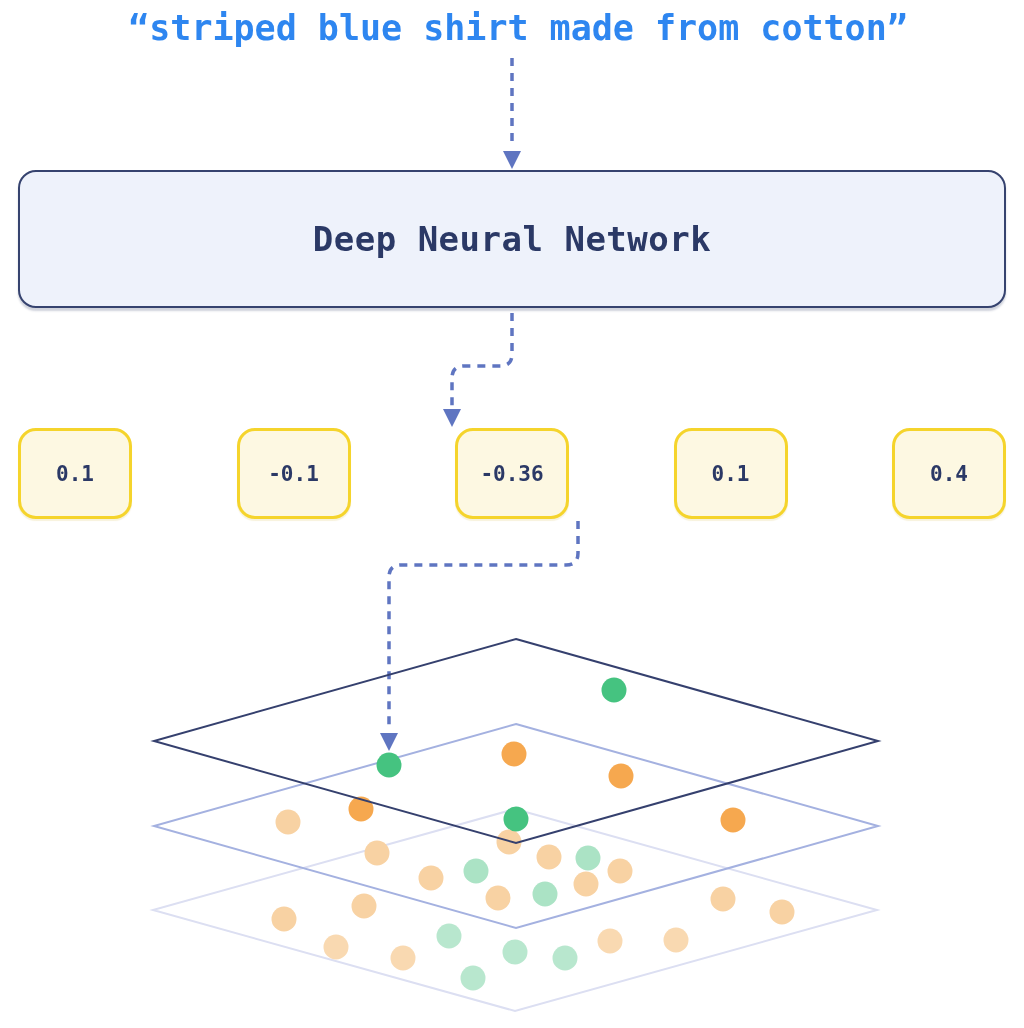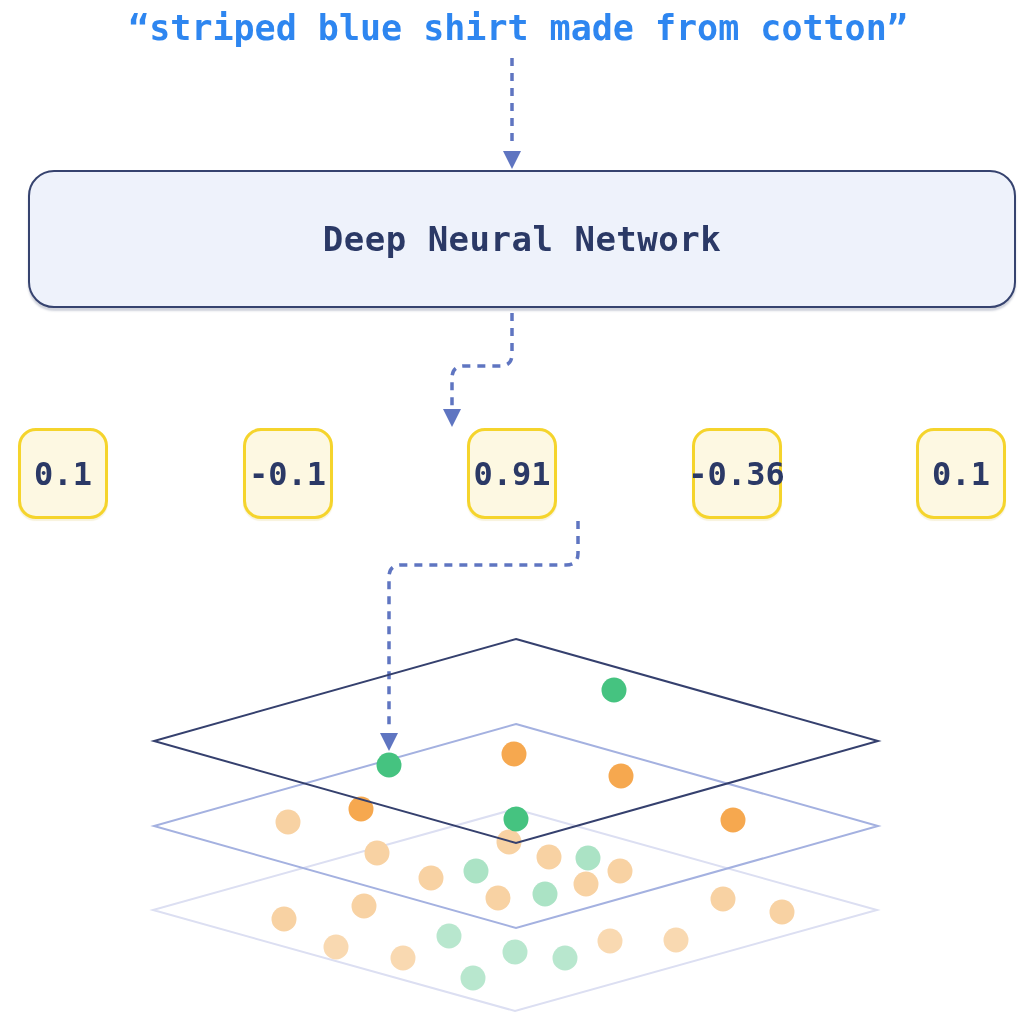--- a/index.html
+++ b/index.html
@@ -37,14 +37,14 @@
   }
   .network-box {
     position: absolute;
-    left: 28px;
+    left: 18px;
     top: 170px;
     width: 988px;
     height: 138px;
     box-sizing: border-box;
     background: var(--network-fill, #eef2fb);
     border: 2.5px solid var(--network-border, #36436f);
-    border-radius: 26px;
+    border-radius: 18px;
     box-shadow: 0 3px 2px rgba(42, 53, 94, 0.22);
     display: flex;
     align-items: center;

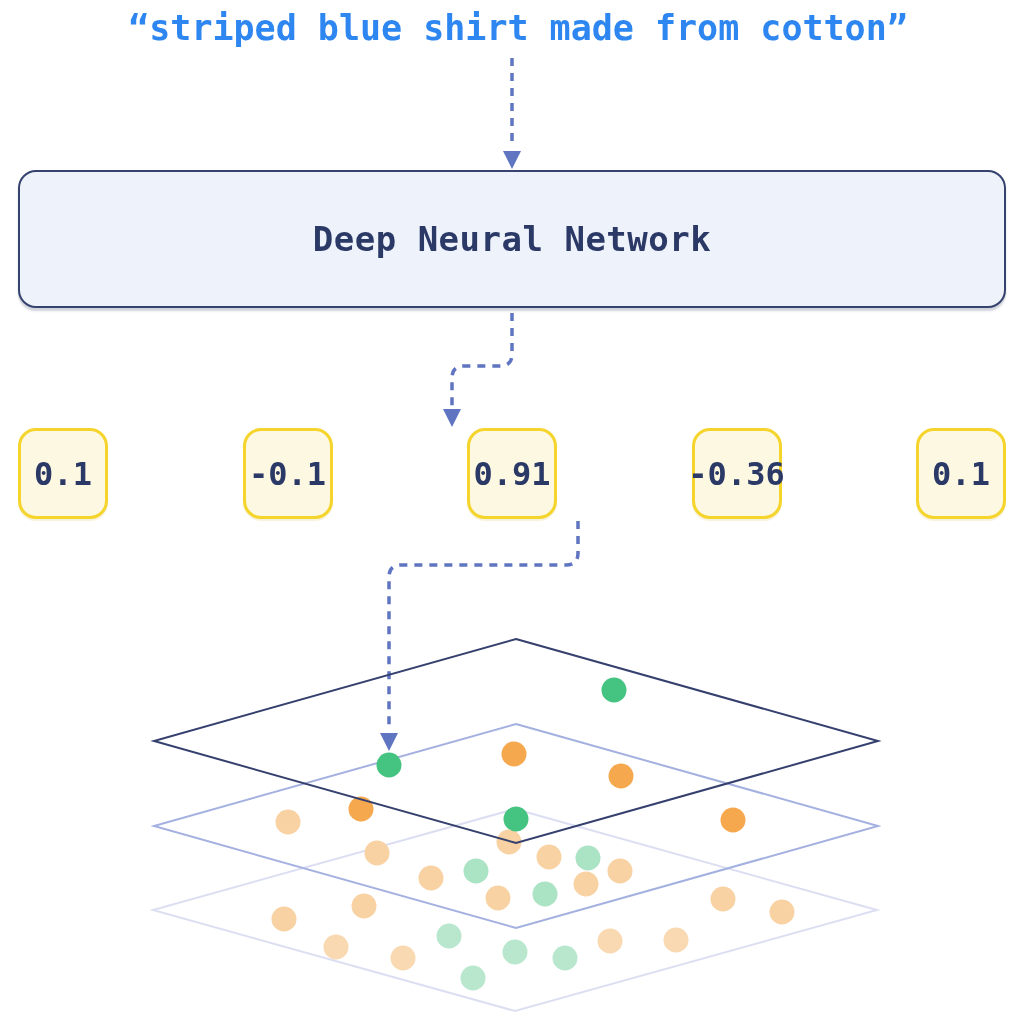--- a/index.html
+++ b/index.html
@@ -67,7 +67,7 @@
     align-items: stretch;
   }
   .vector-value-box {
-    width: 90px;
+    width: 114px;
     box-sizing: border-box;
     background: var(--value-fill, #fdf8e2);
     border: 3px solid var(--value-border, #f5d42c);
@@ -76,7 +76,7 @@
     display: flex;
     align-items: center;
     justify-content: center;
-    font-size: 32px;
+    font-size: 21px;
     font-weight: 600;
     color: var(--value-text, #2b3966);
   }

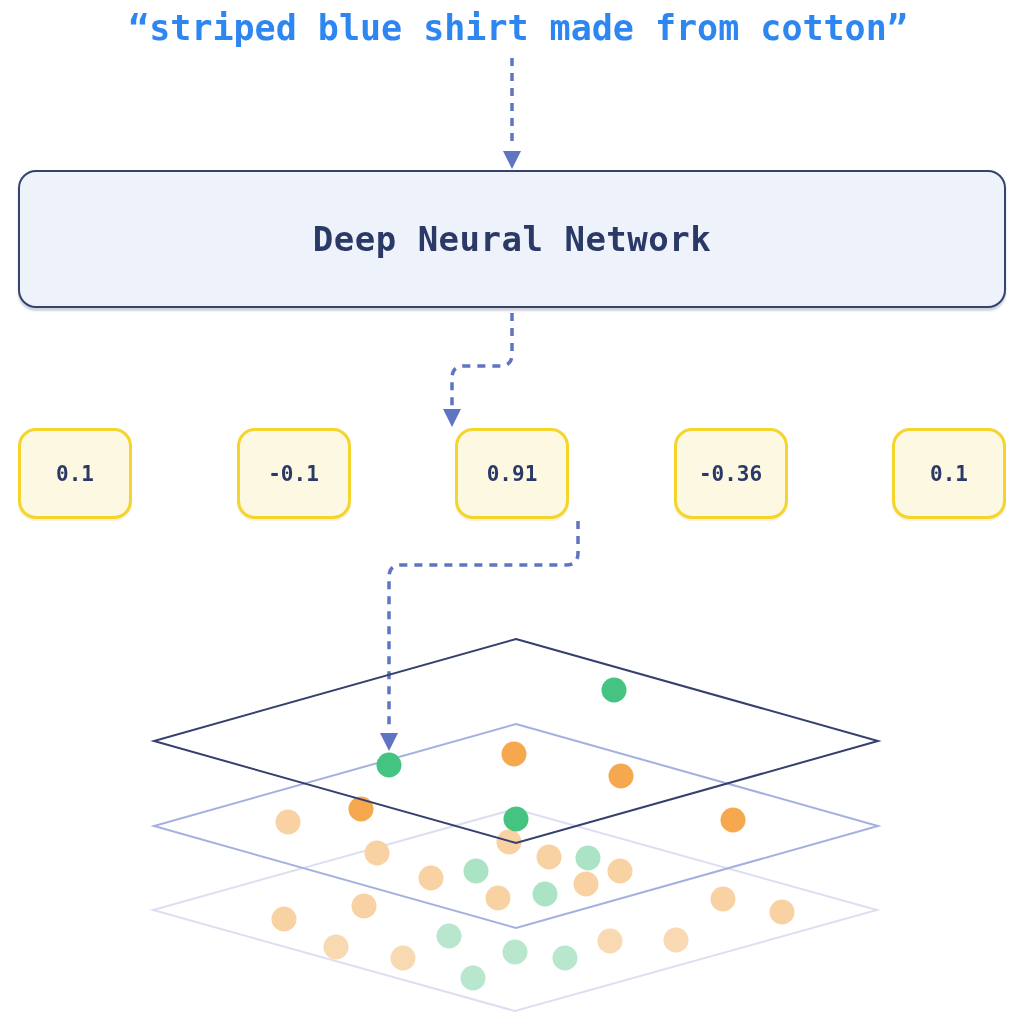--- a/index.html
+++ b/index.html
@@ -157,7 +157,6 @@
   <div class="vector-row" id="vector-row">
       <div class="vector-value-box">0.1</div>
       <div class="vector-value-box">-0.1</div>
-      <div class="vector-value-box">0.91</div>
       <div class="vector-value-box">-0.36</div>
       <div class="vector-value-box">0.1</div>
     </div>

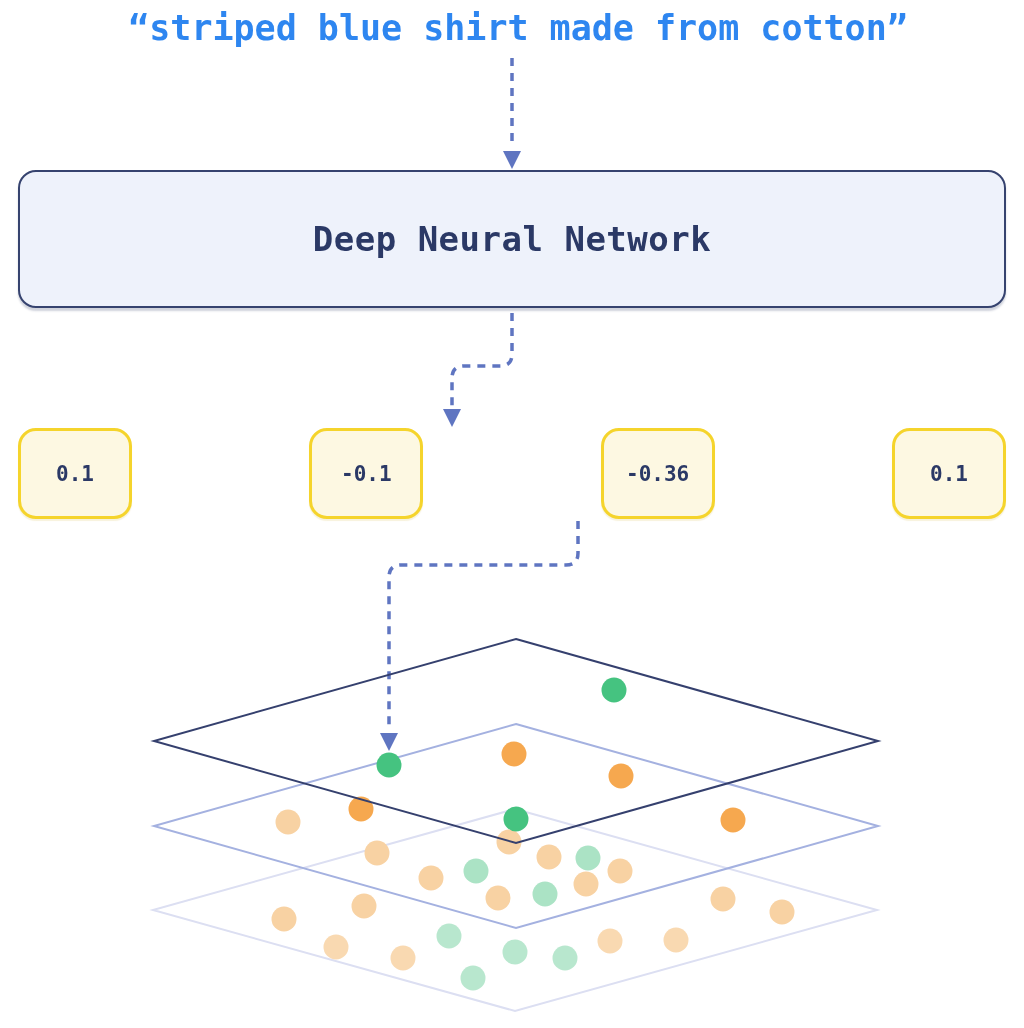--- a/index.html
+++ b/index.html
@@ -159,6 +159,7 @@
       <div class="vector-value-box">-0.1</div>
       <div class="vector-value-box">-0.36</div>
       <div class="vector-value-box">0.1</div>
+      <div class="vector-value-box">0.4</div>
     </div>
 
 </div>

